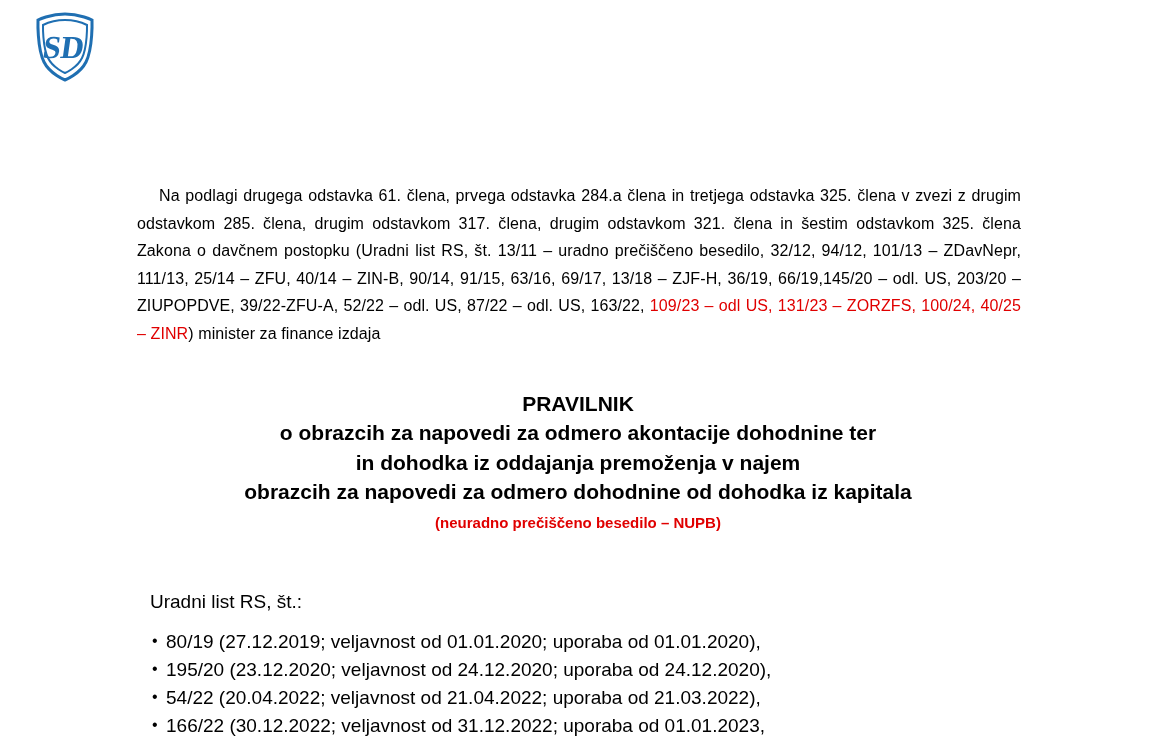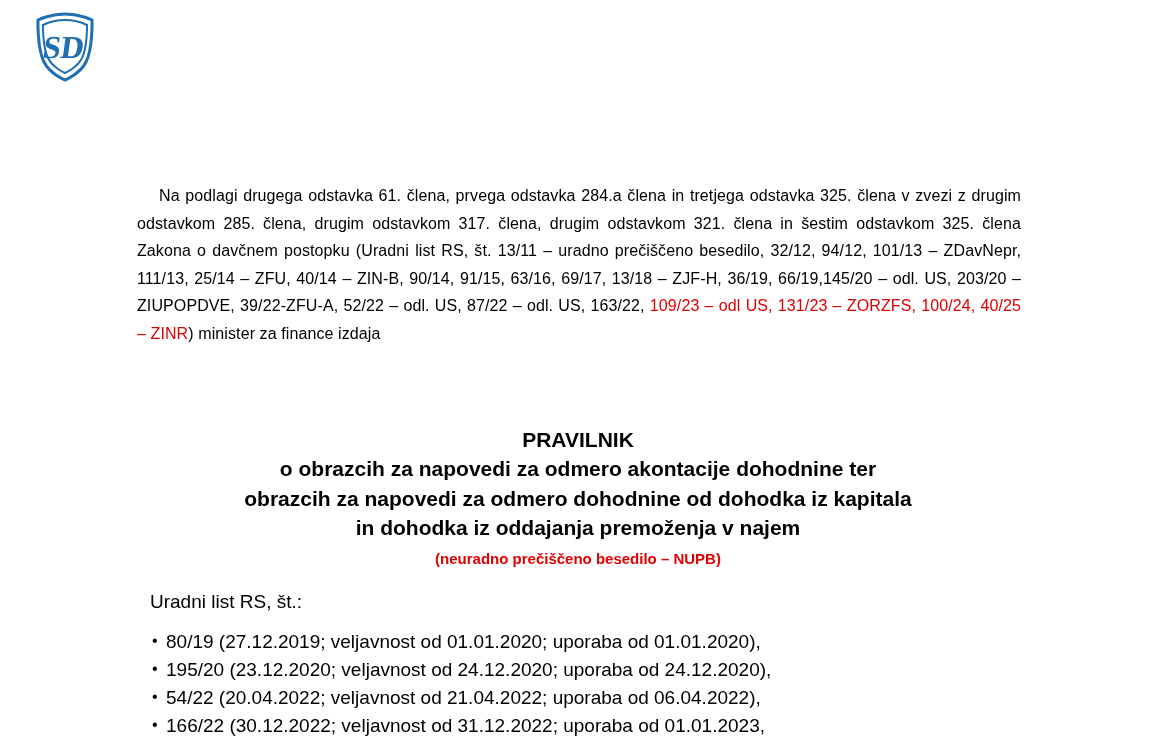--- a/index.html
+++ b/index.html
@@ -51,7 +51,7 @@
   .title-block {
     position: absolute;
     left: 78px;
-    top: 425px;
+    top: 389px;
     width: 1000px;
     text-align: center;
   }

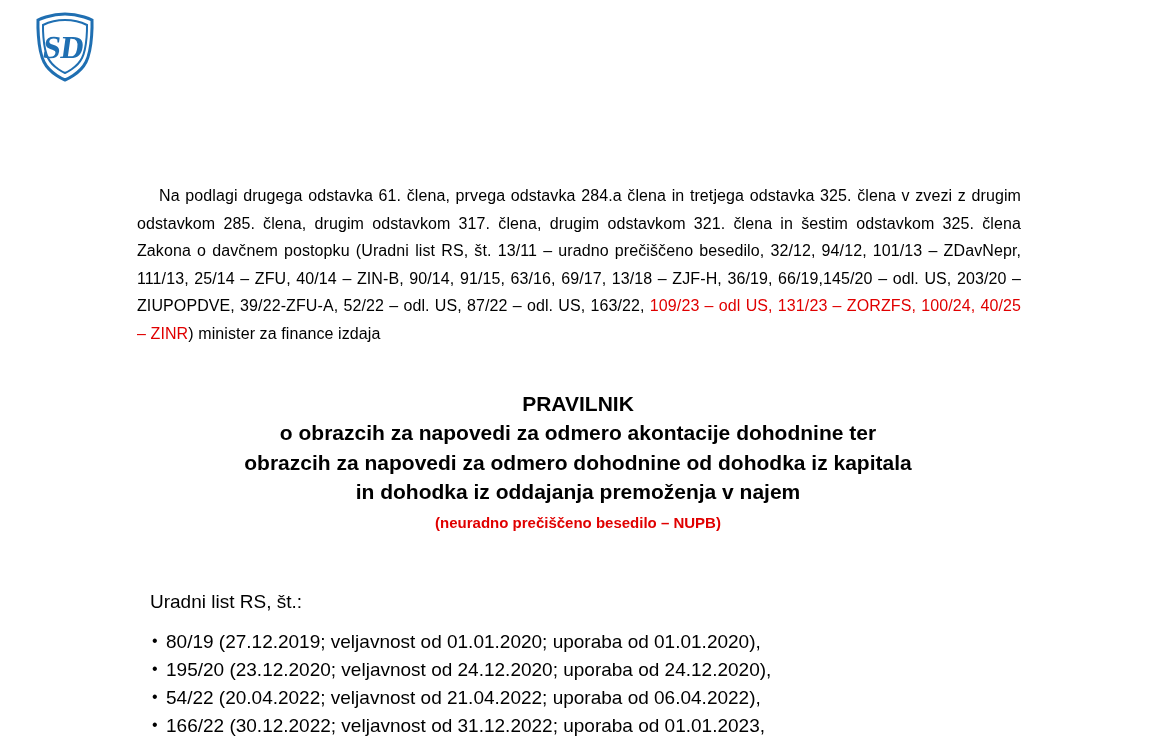--- a/index.html
+++ b/index.html
@@ -116,8 +116,8 @@
     <div class="title-block">
       <div class="title-main">PRAVILNIK</div>
       <div class="title-sub">o obrazcih za napovedi za odmero akontacije dohodnine ter</div>
+      <div class="title-sub">in dohodka iz oddajanja premoženja v najem</div>
       <div class="title-sub">obrazcih za napovedi za odmero dohodnine od dohodka iz kapitala</div>
-      <div class="title-sub">in dohodka iz oddajanja premoženja v najem</div>
       <div class="title-nupb">(neuradno prečiščeno besedilo – NUPB)</div>
     </div>
 

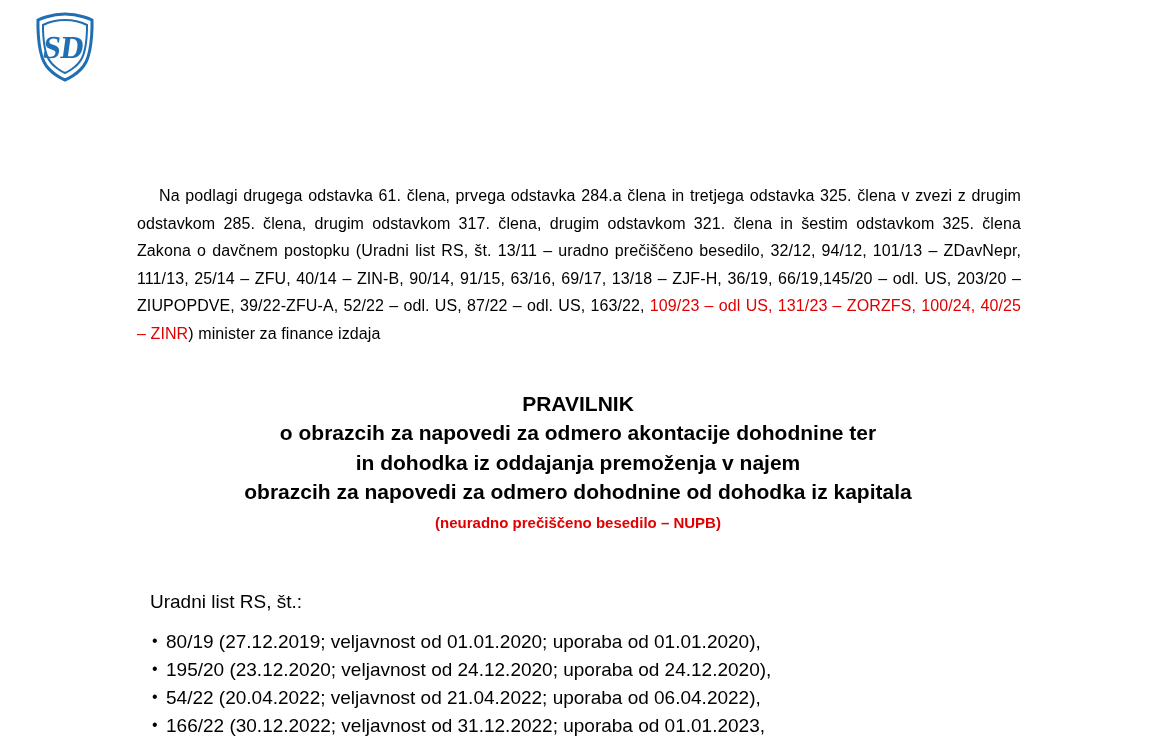--- a/index.html
+++ b/index.html
@@ -125,7 +125,7 @@
       <div class="list-heading">Uradni list RS, št.:</div>
       <div class="list-item">80/19 (27.12.2019; veljavnost od 01.01.2020; uporaba od 01.01.2020),</div>
       <div class="list-item">195/20 (23.12.2020; veljavnost od 24.12.2020; uporaba od 24.12.2020),</div>
-      <div class="list-item">54/22 (20.04.2022; veljavnost od 21.04.2022; uporaba od 06.04.2022),</div>
+      <div class="list-item">54/22 (20.04.2022; veljavnost od 21.04.2022; uporaba od 21.03.2022),</div>
       <div class="list-item">166/22 (30.12.2022; veljavnost od 31.12.2022; uporaba od 01.01.2023,</div>
     </div>
 

